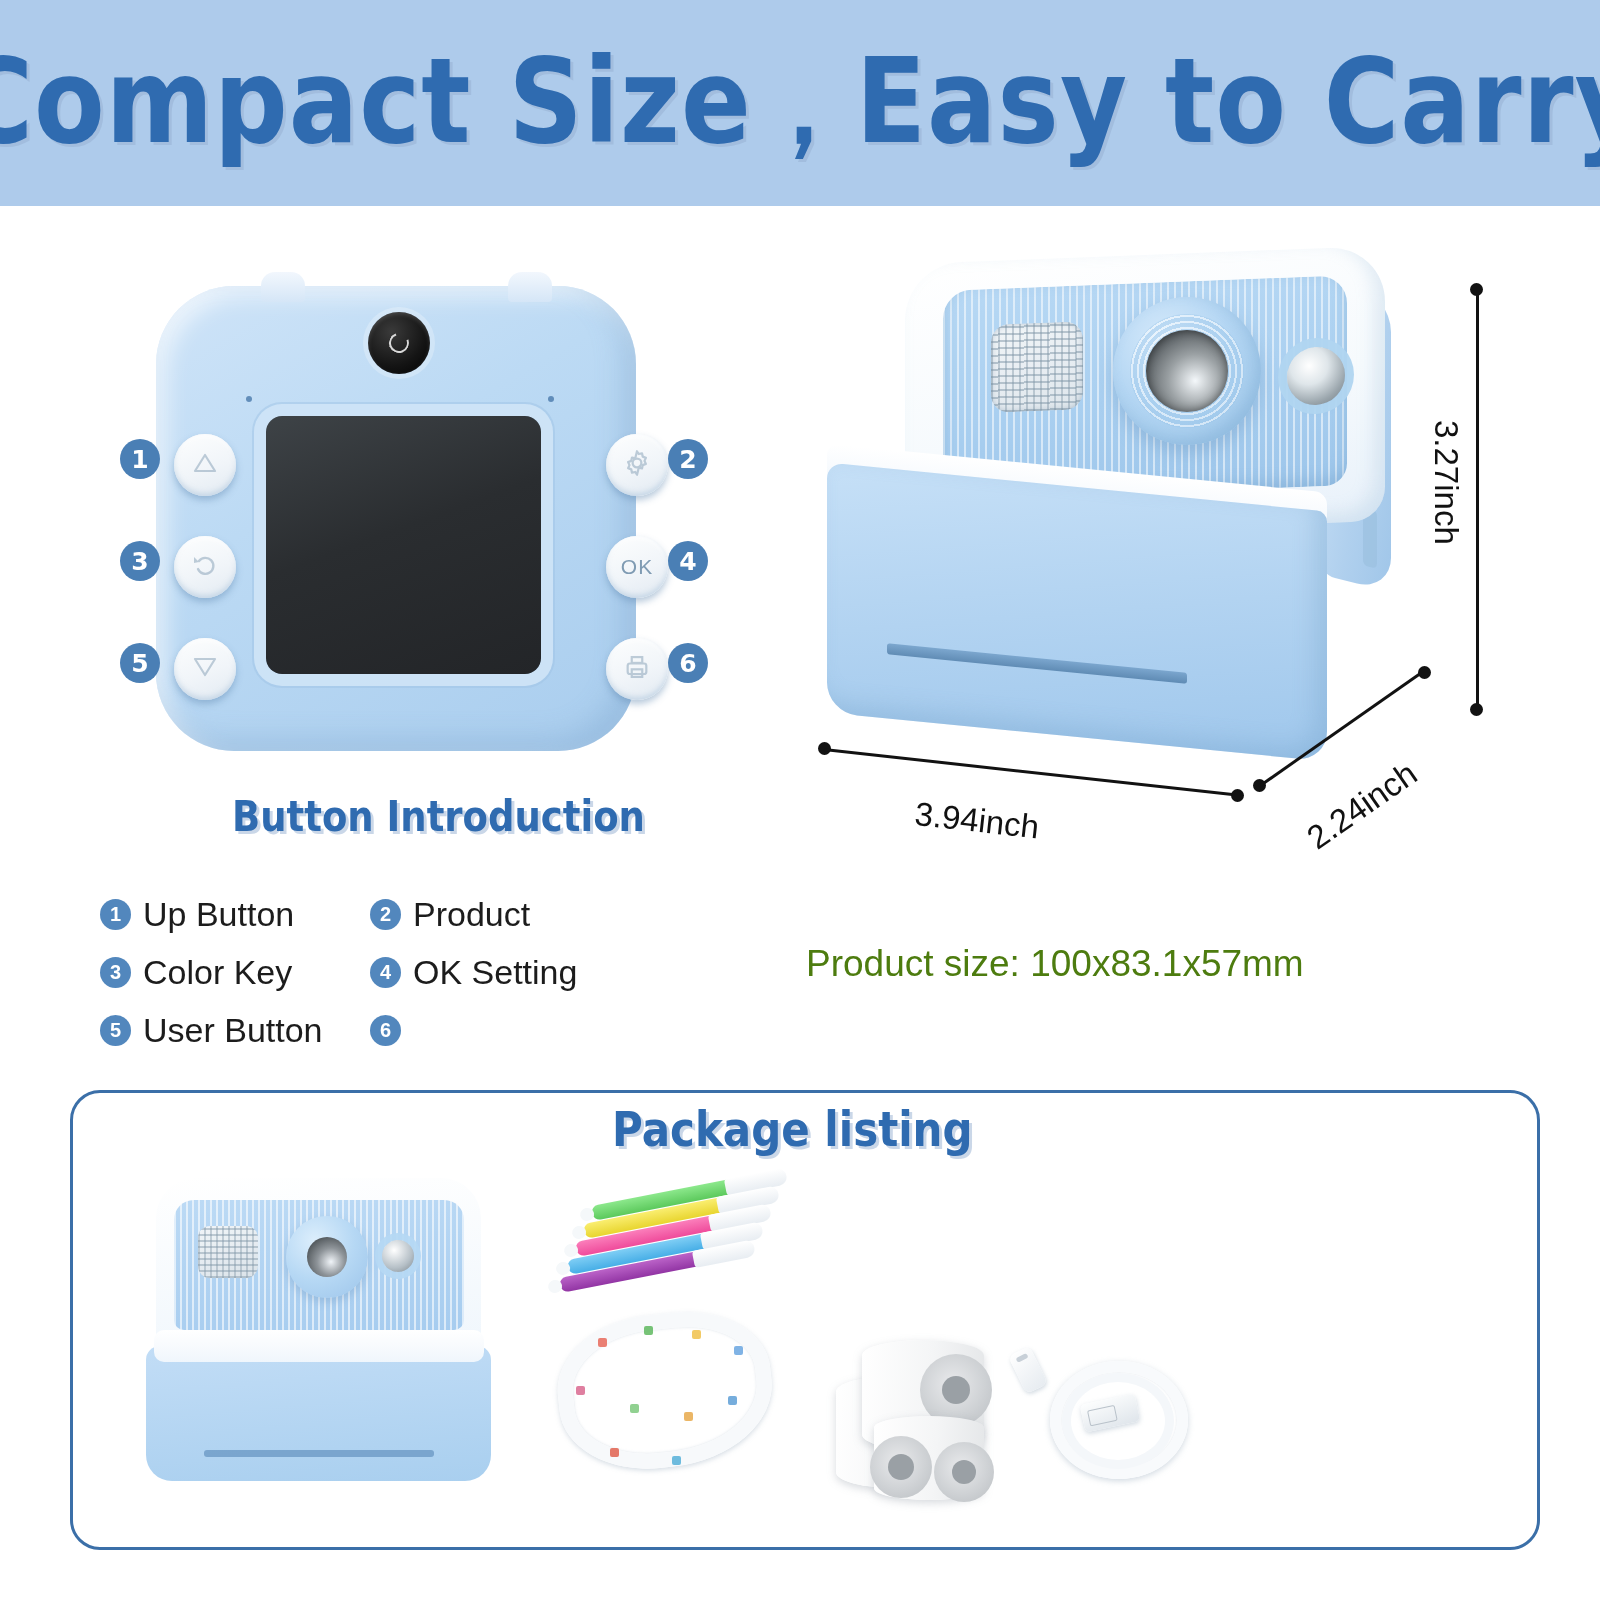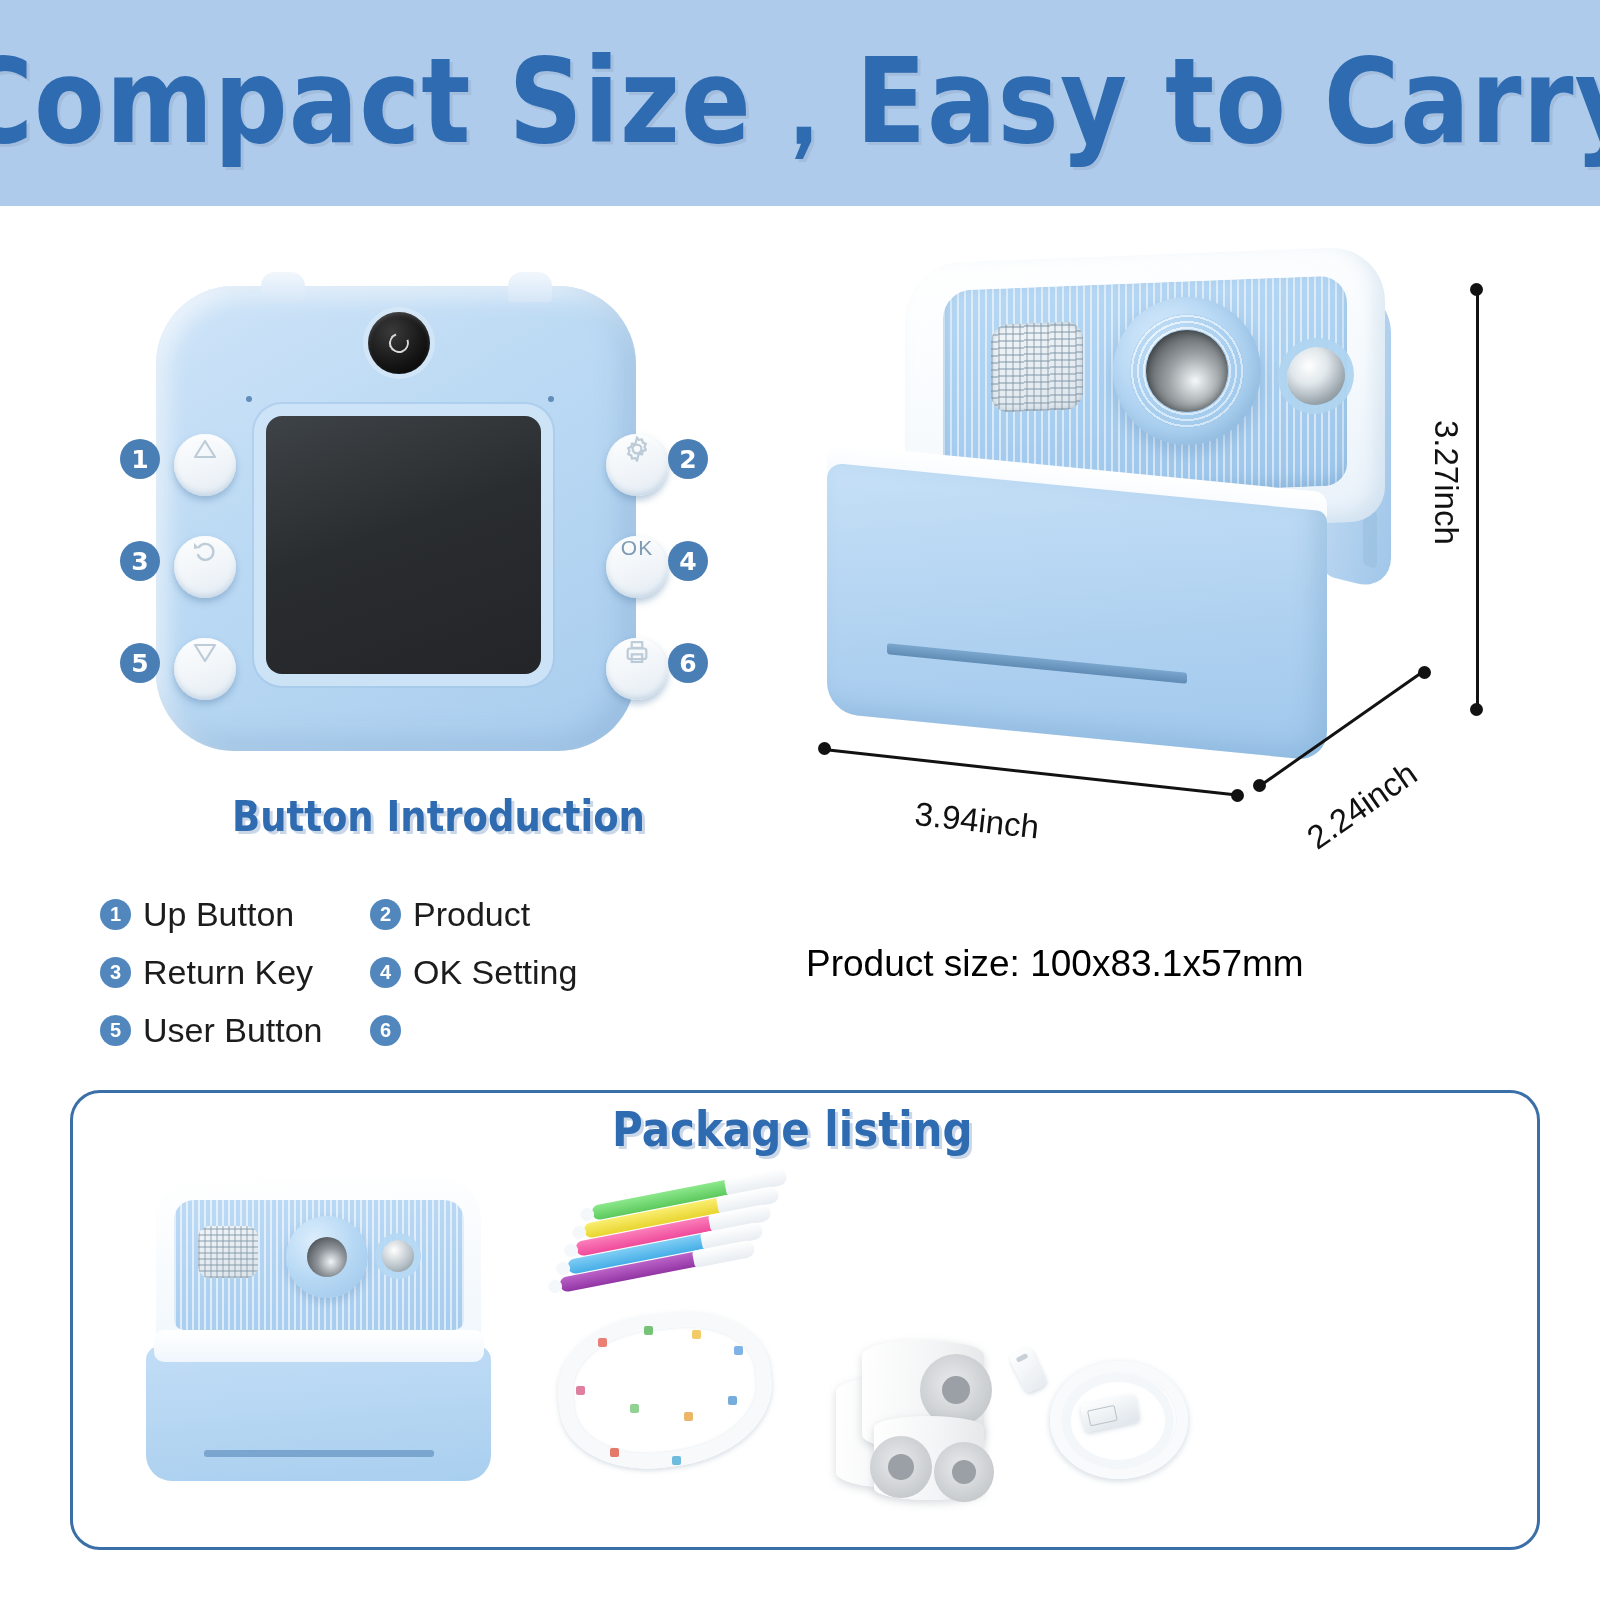--- a/index.html
+++ b/index.html
@@ -80,7 +80,7 @@
     background: linear-gradient(160deg,#fdfefe 0%, #f1f5f9 55%, #e2eaf2 100%);
     box-shadow: 0 4px 7px rgba(95,135,175,0.45), inset 0 -3px 5px rgba(170,195,220,0.5),
                 inset 0 3px 4px rgba(255,255,255,0.9);
-    display:flex; justify-content:center;
+    display:flex; align-items:center; justify-content:center;
   }
   .btn-round svg { opacity:.42; }
   .b1 { left: 18px; top: 148px; }

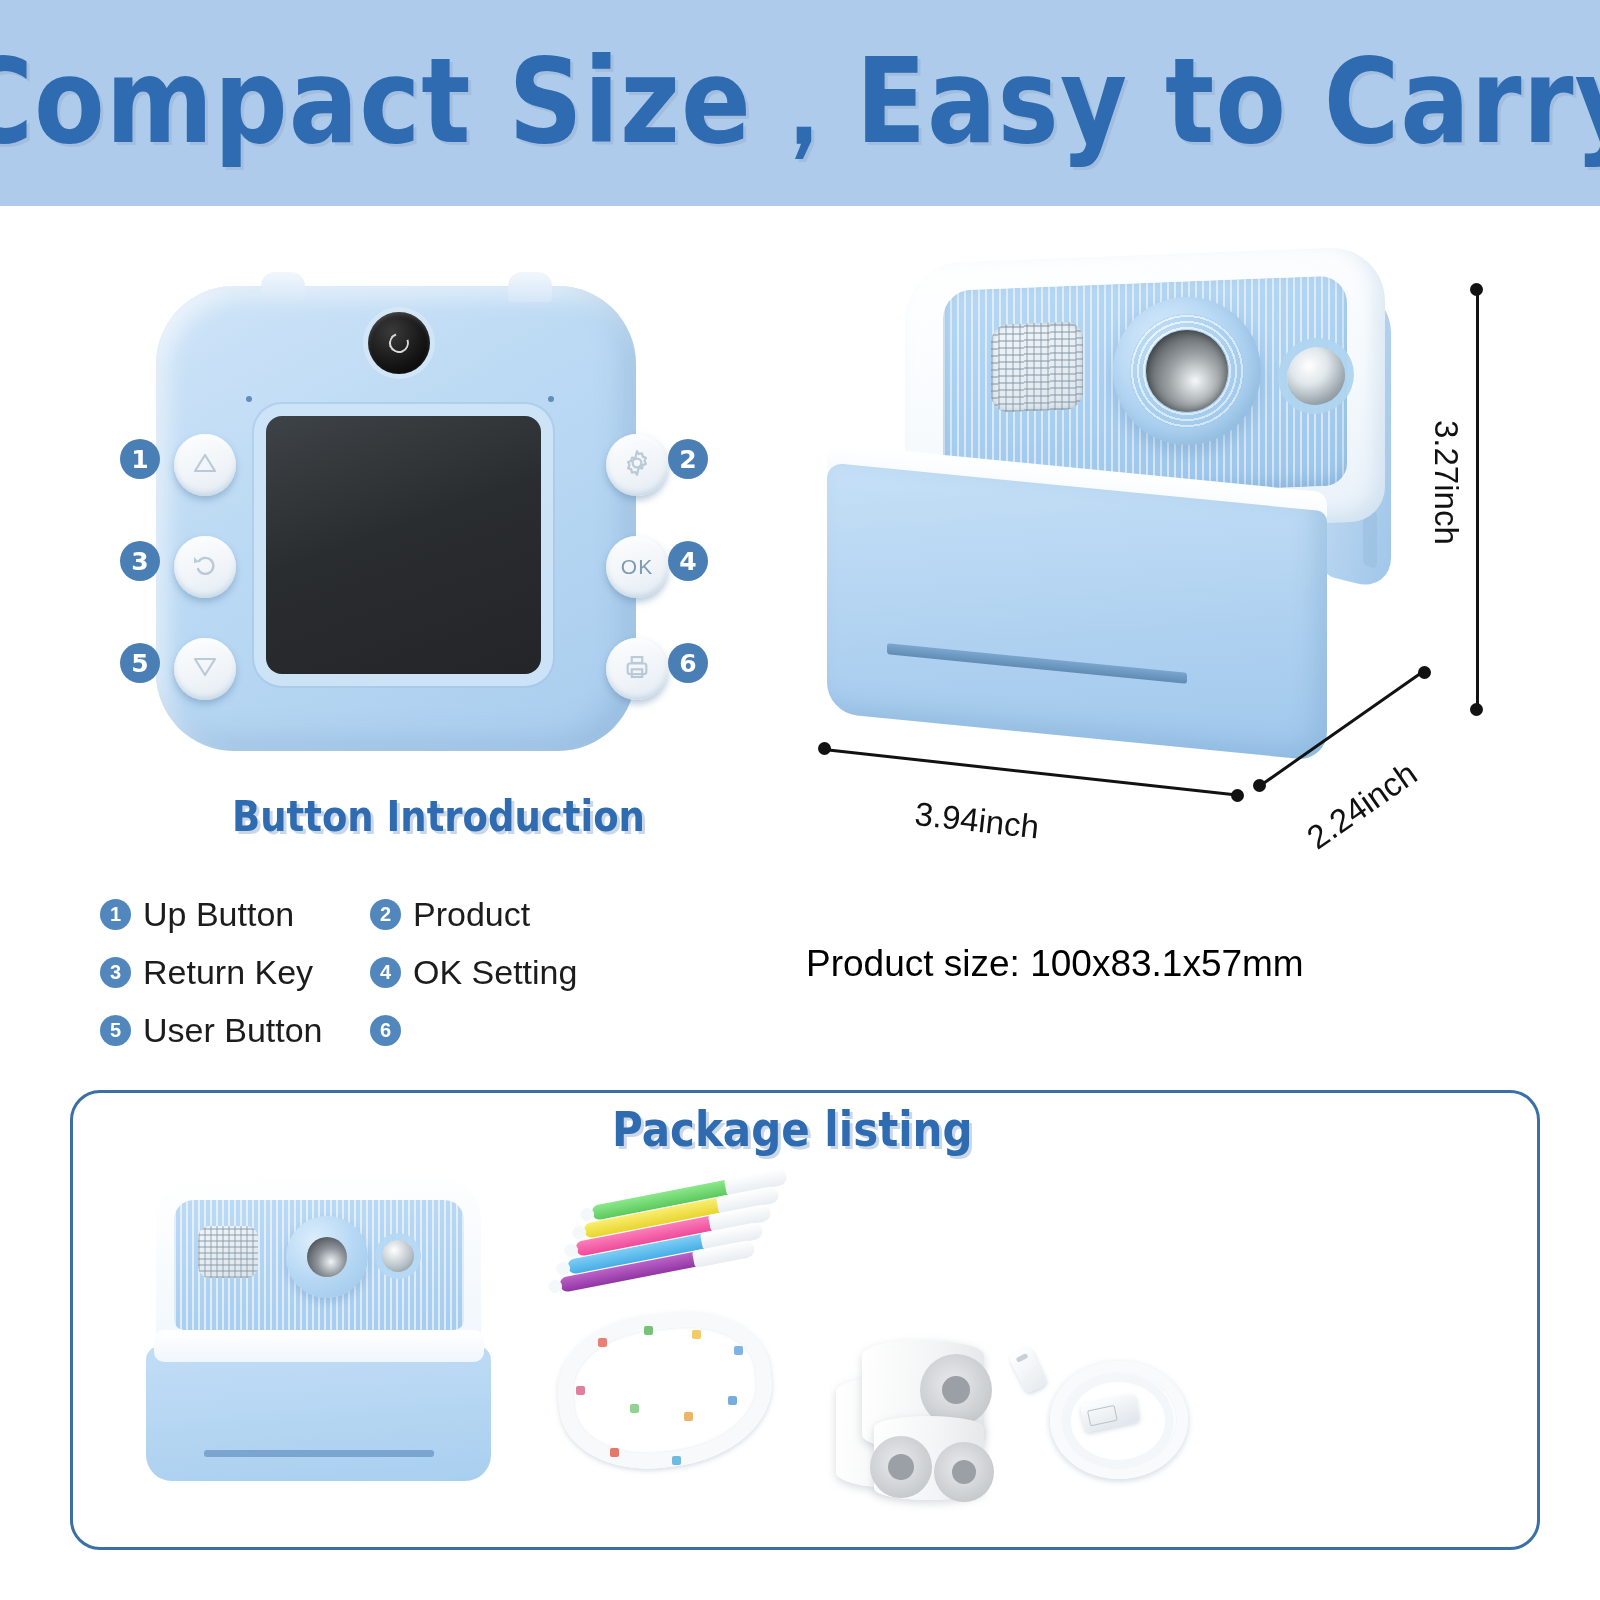--- a/index.html
+++ b/index.html
@@ -440,7 +440,7 @@
     <div class="legend-row">
       <div class="legend-cell c1">
         <div class="legend-badge">3</div>
-        <div class="legend-text">Return Key</div>
+        <div class="legend-text">Color Key</div>
       </div>
       <div class="legend-cell">
         <div class="legend-badge">4</div>

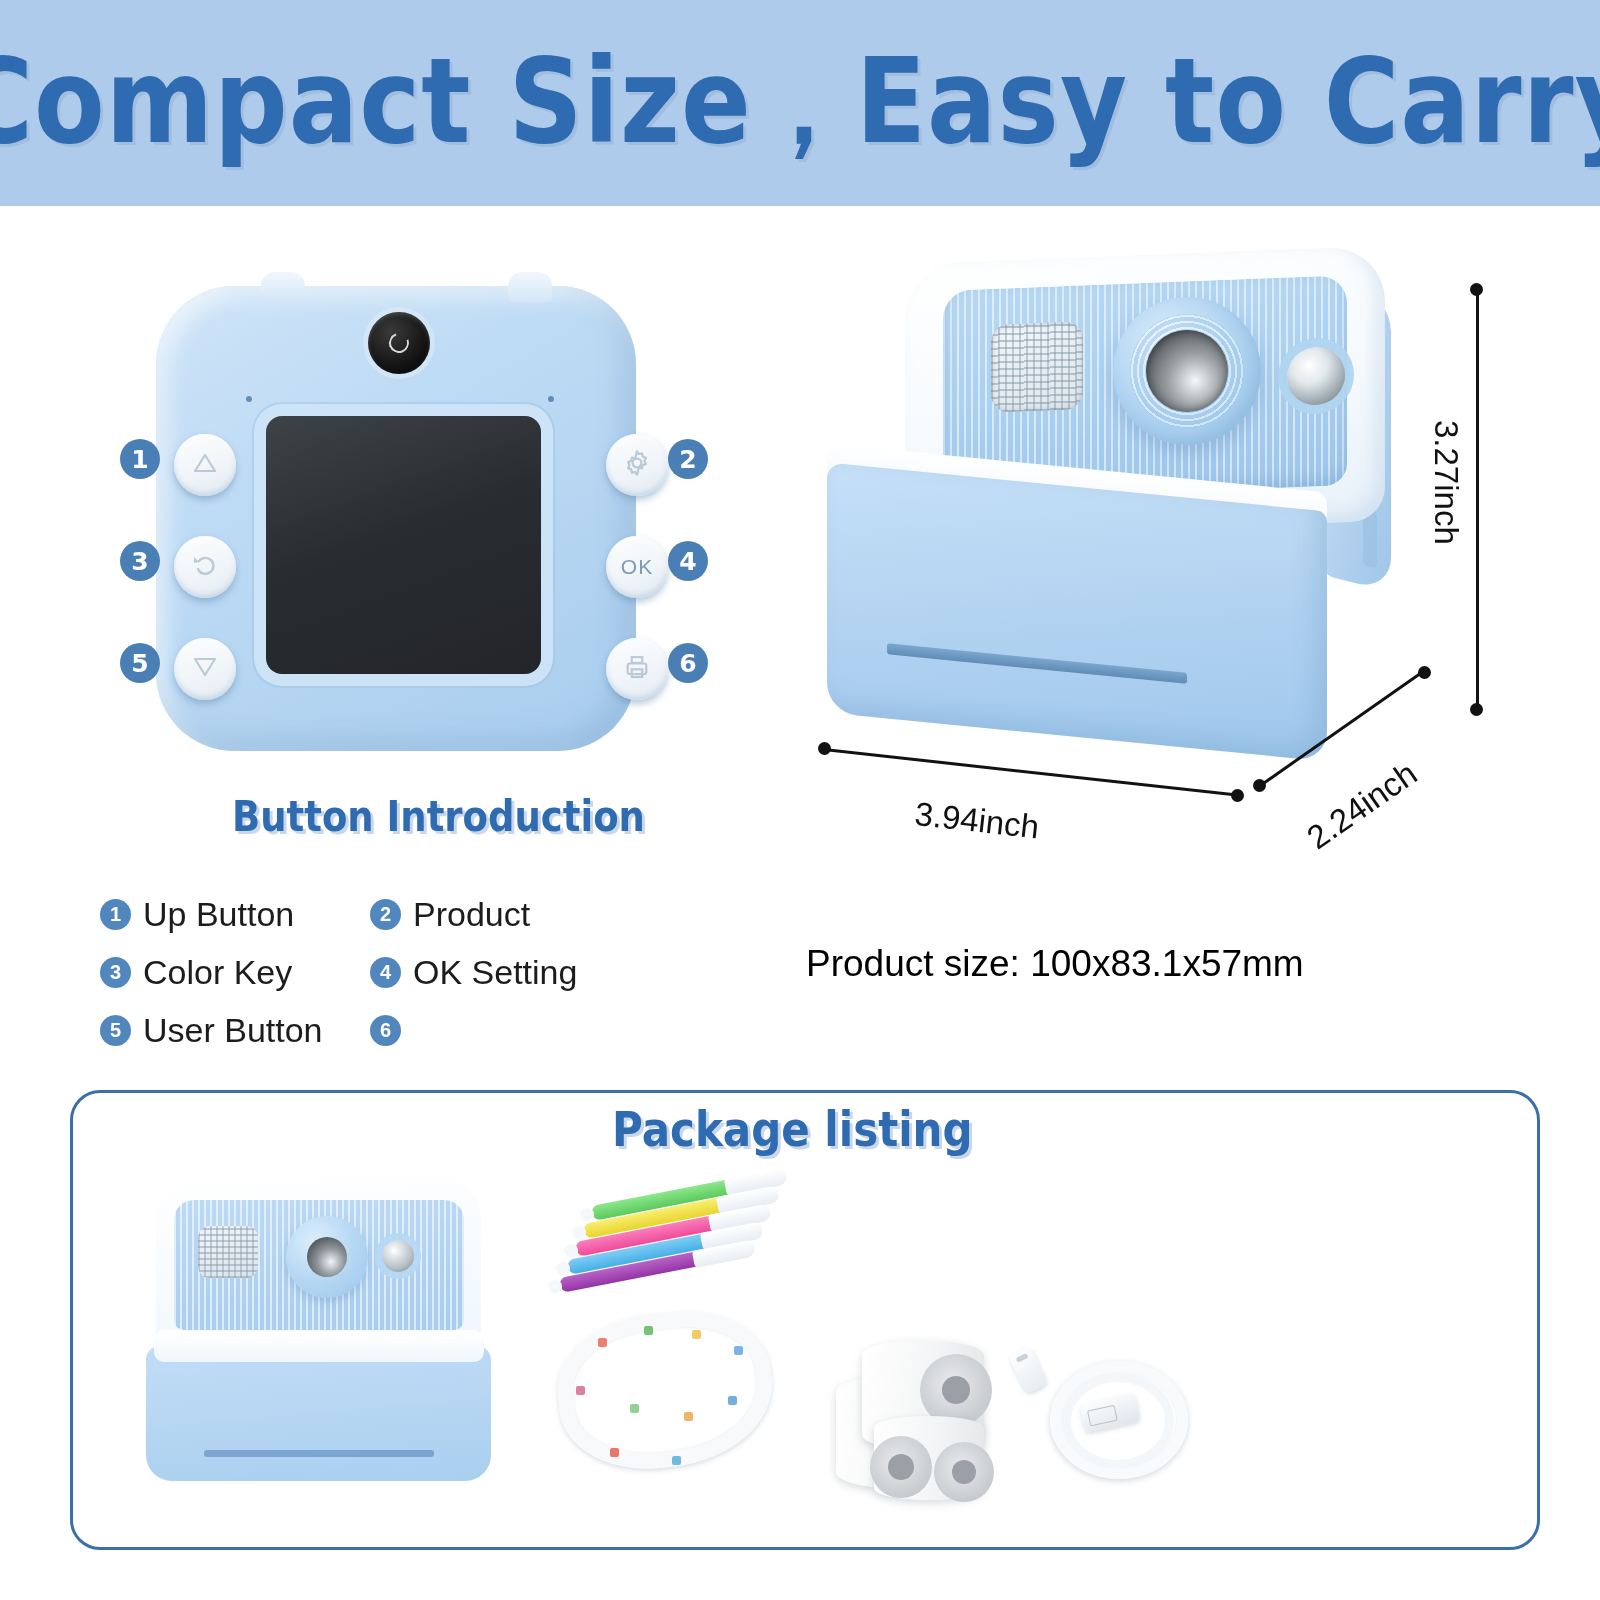--- a/index.html
+++ b/index.html
@@ -204,7 +204,7 @@
 
   
   .specs { position:absolute; left:806px; top:940px; }
-  .spec-line { font-size:37px; color:#000000; white-space:nowrap; line-height:1.32;
+  .spec-line { font-size:37px; color:#4d7c0f; white-space:nowrap; line-height:1.32;
                font-family:"Liberation Sans", sans-serif; }
 
   

